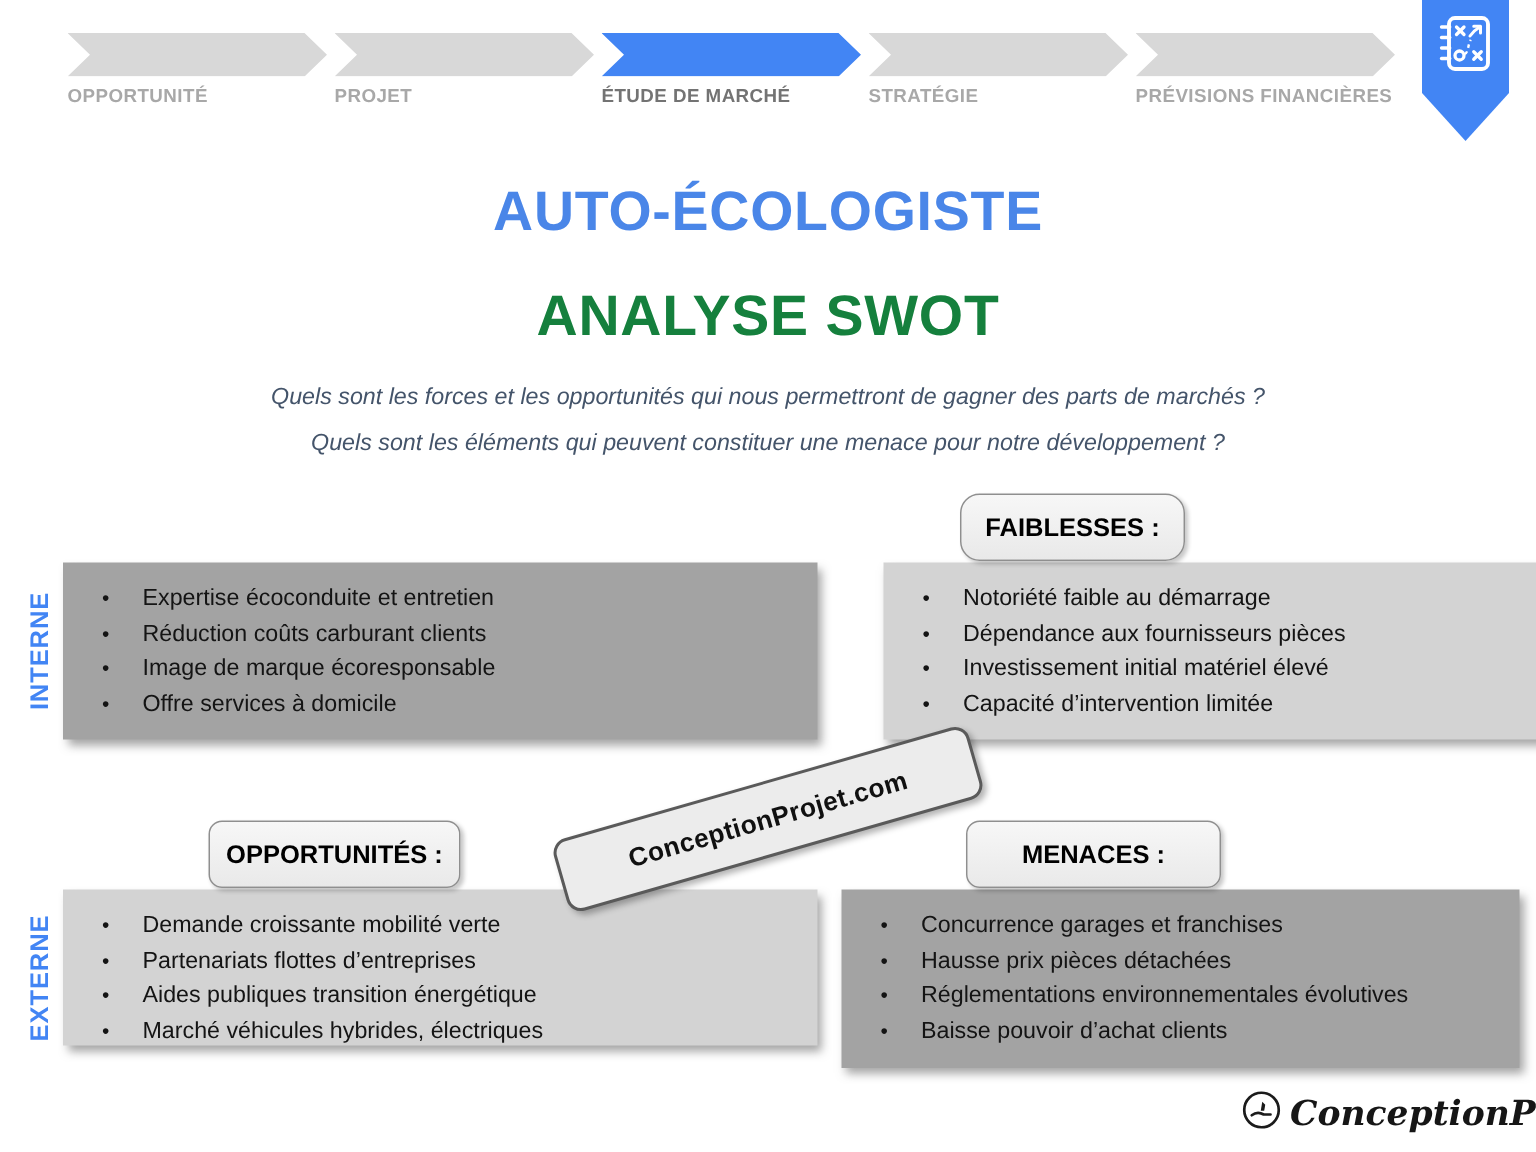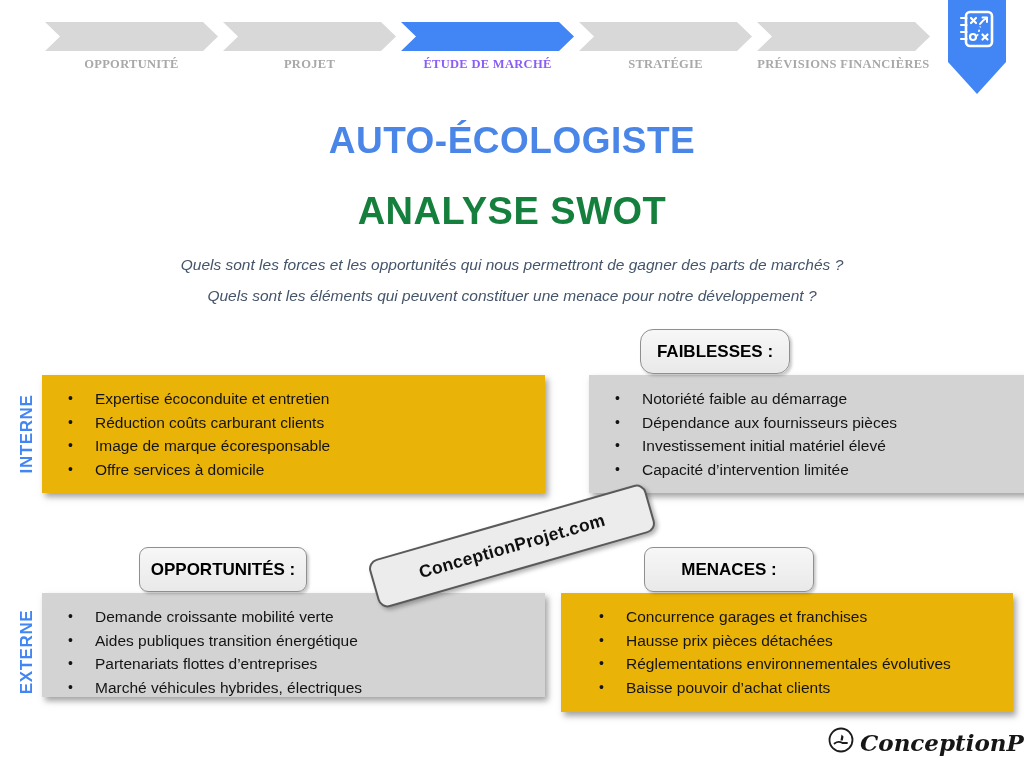--- a/index.html
+++ b/index.html
@@ -18,8 +18,8 @@
   .chev.active { background:#4285f4; }
   .step-labels { position:absolute; left:45px; top:57px; width:885px; display:flex; gap:5px; }
   .step-label {
-    flex:1; text-align:center; font-size:12.5px; font-weight:700; color:#a8a8a8; letter-spacing:.3px;
-    white-space:nowrap; overflow:visible;font-family:Liberation Serif, serif;
+    flex:1; text-align:left; font-size:12.5px; font-weight:700; color:#a8a8a8; letter-spacing:.3px;
+    white-space:nowrap; overflow:visible;
   }
   .step-label.active { color:#8b5cf6; }
 

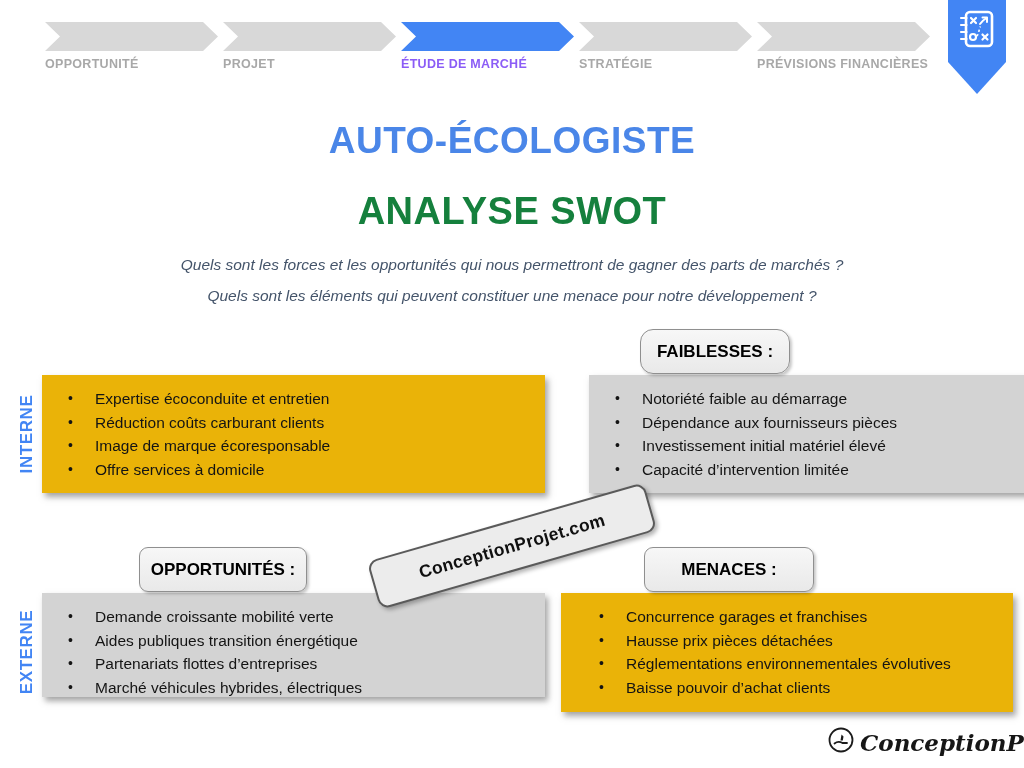--- a/index.html
+++ b/index.html
@@ -21,7 +21,7 @@
     flex:1; text-align:left; font-size:12.5px; font-weight:700; color:#a8a8a8; letter-spacing:.3px;
     white-space:nowrap; overflow:visible;
   }
-  .step-label.active { color:#8b5cf6; }
+  .step-label.active { color:#737373; }
 
   
   .ribbon {

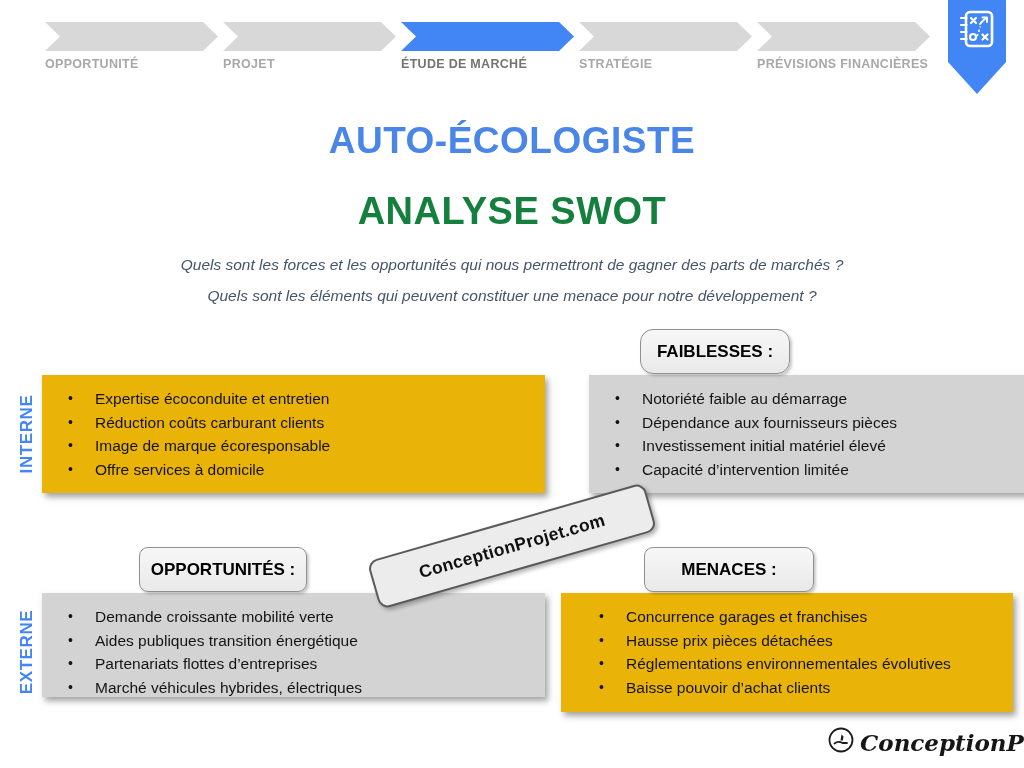--- a/index.html
+++ b/index.html
@@ -41,7 +41,7 @@
 
   
   .panel { position:absolute; box-shadow:3px 4px 6px rgba(90,90,90,.55); }
-  .panel-blue { background:#eab308; }
+  .panel-blue { background:#a3a3a3; }
   .panel-gray { background:#d3d3d3; }
   .p-forces  { left:42px;  top:375px; width:503px; height:118px; }
   .p-faibl   { left:561px; top:375px; width:452px; height:118px;margin-left:28px; }

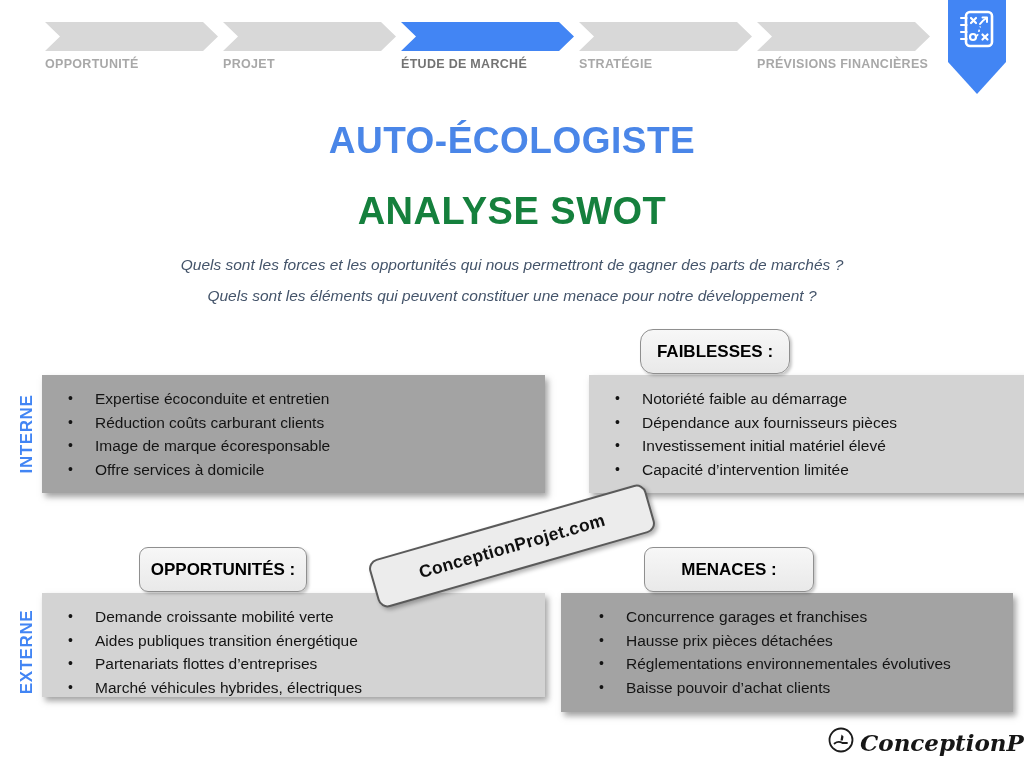--- a/index.html
+++ b/index.html
@@ -46,7 +46,7 @@
   .p-forces  { left:42px;  top:375px; width:503px; height:118px; }
   .p-faibl   { left:561px; top:375px; width:452px; height:118px;margin-left:28px; }
   .p-opport  { left:42px;  top:593px; width:503px; height:104px; }
-  .p-menaces { left:561px; top:593px; width:452px; height:119px;padding-left:12px; }
+  .p-menaces { left:561px; top:593px; width:452px; height:119px; }
 
   .panel ul { list-style:none; margin:12px 0 0 0; padding:0 10px 0 26px; }
   .panel li { display:flex; font-size:15.5px; color:#141414; line-height:23.7px; }

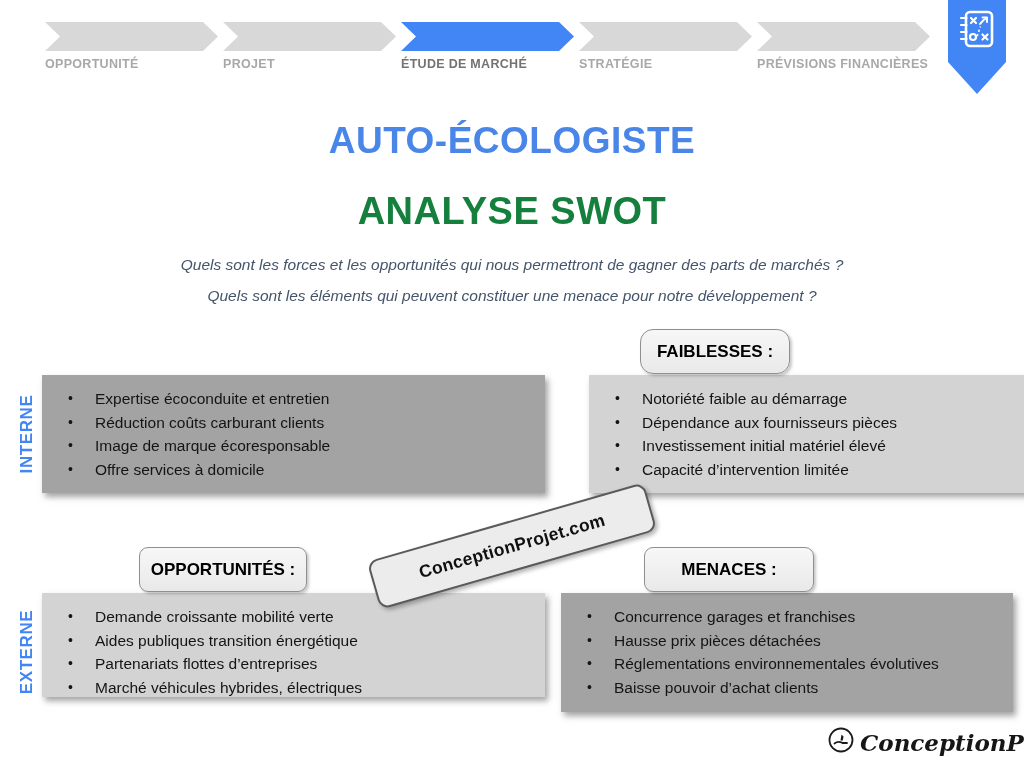--- a/index.html
+++ b/index.html
@@ -165,8 +165,8 @@
   <div class="panel panel-gray p-opport">
     <ul>
       <li>Demande croissante mobilité verte</li>
+      <li>Partenariats flottes d’entreprises</li>
       <li>Aides publiques transition énergétique</li>
-      <li>Partenariats flottes d’entreprises</li>
       <li>Marché véhicules hybrides, électriques</li>
     </ul>
   </div>

